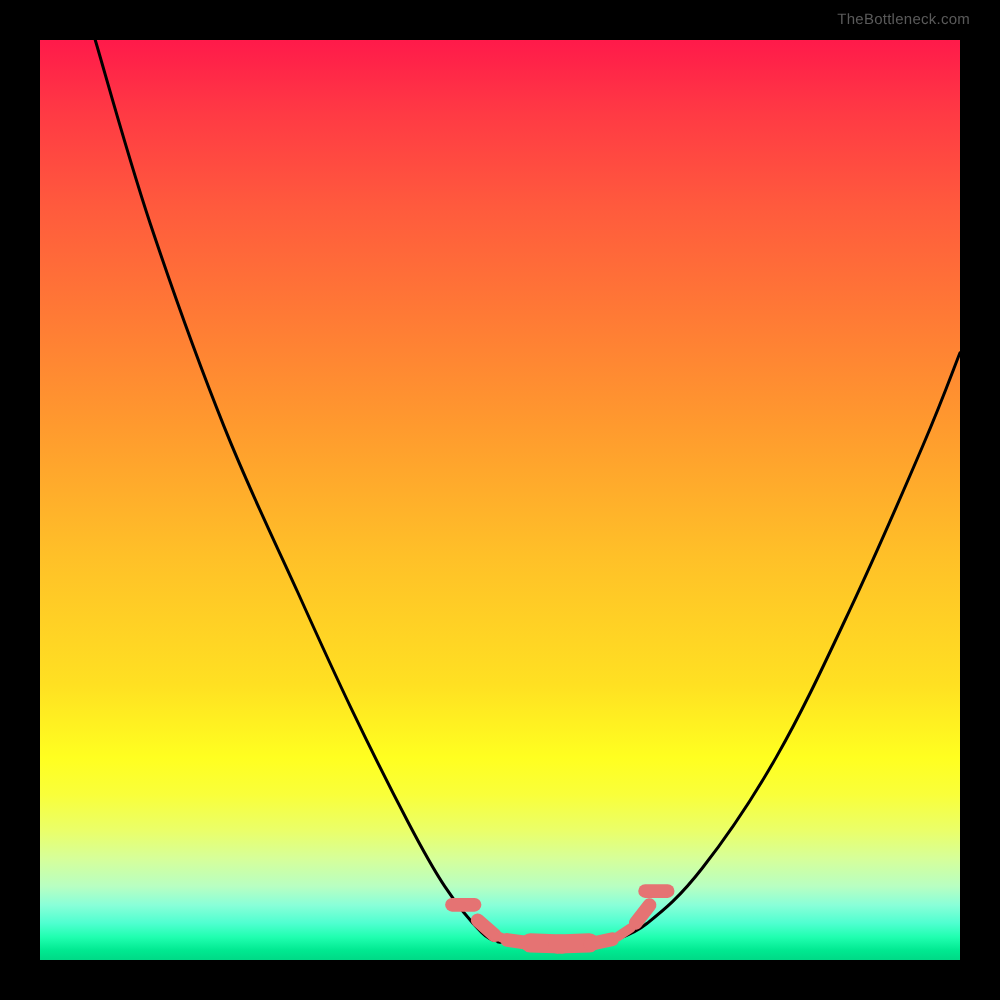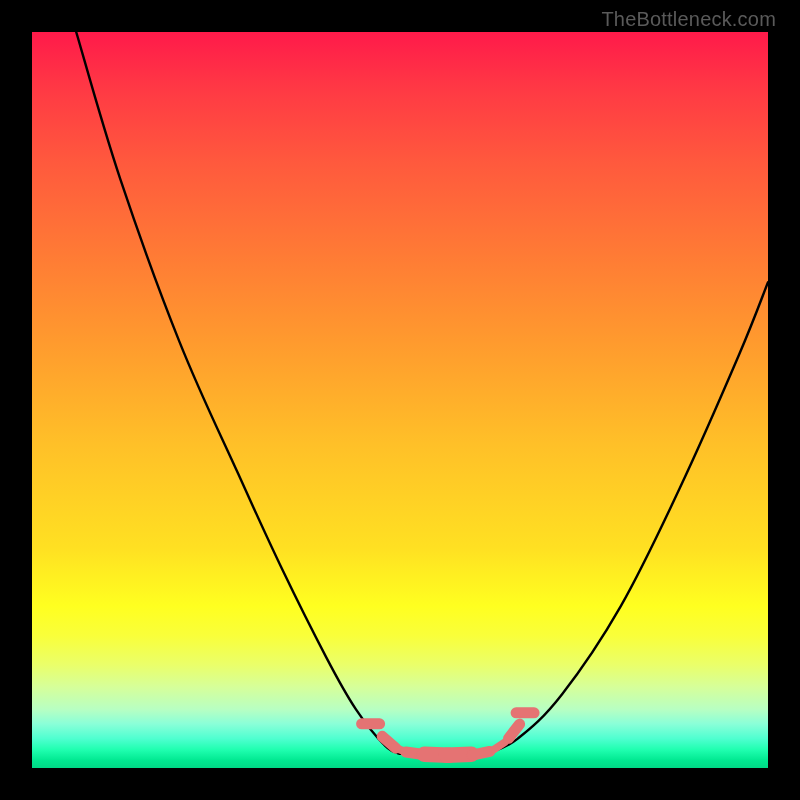--- a/index.html
+++ b/index.html
@@ -60,7 +60,7 @@
     top: 8px;
     right: 24px;
     color: #5a5a5a;
-    font-size: 20px;
+    font-size: 12px;
     letter-spacing: 0.2px;
     font-weight: 400;
     user-select: none;

